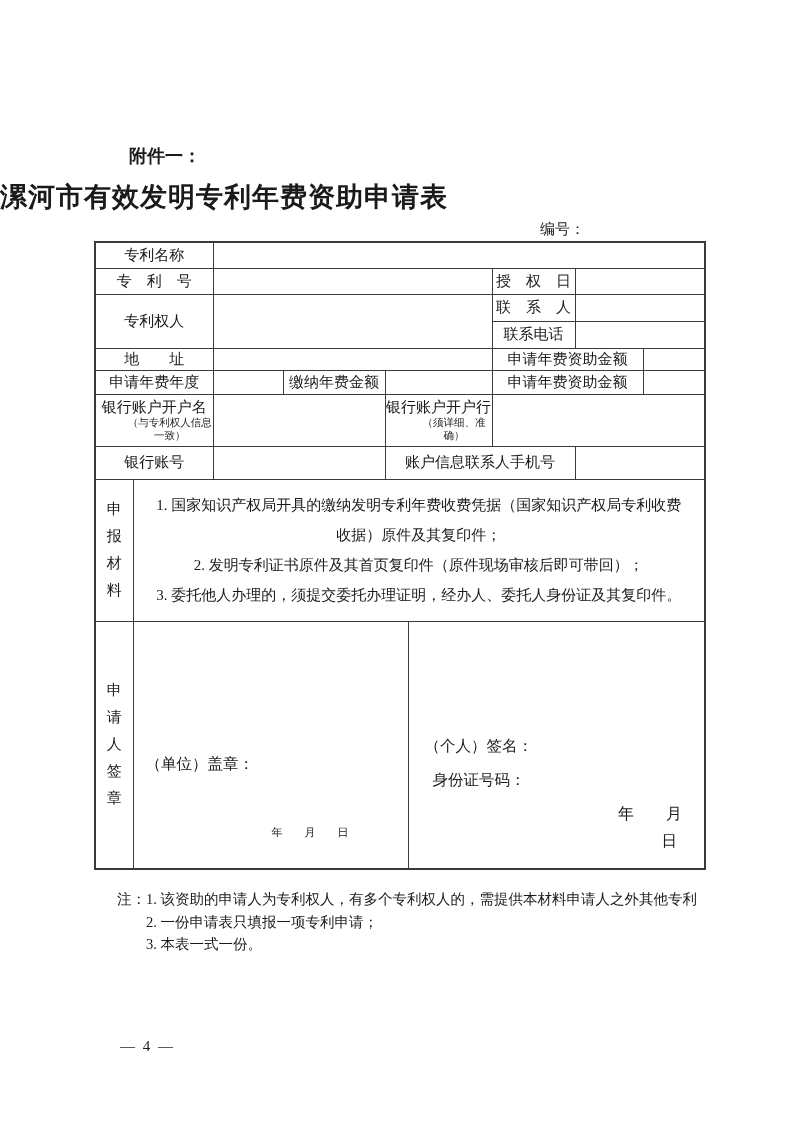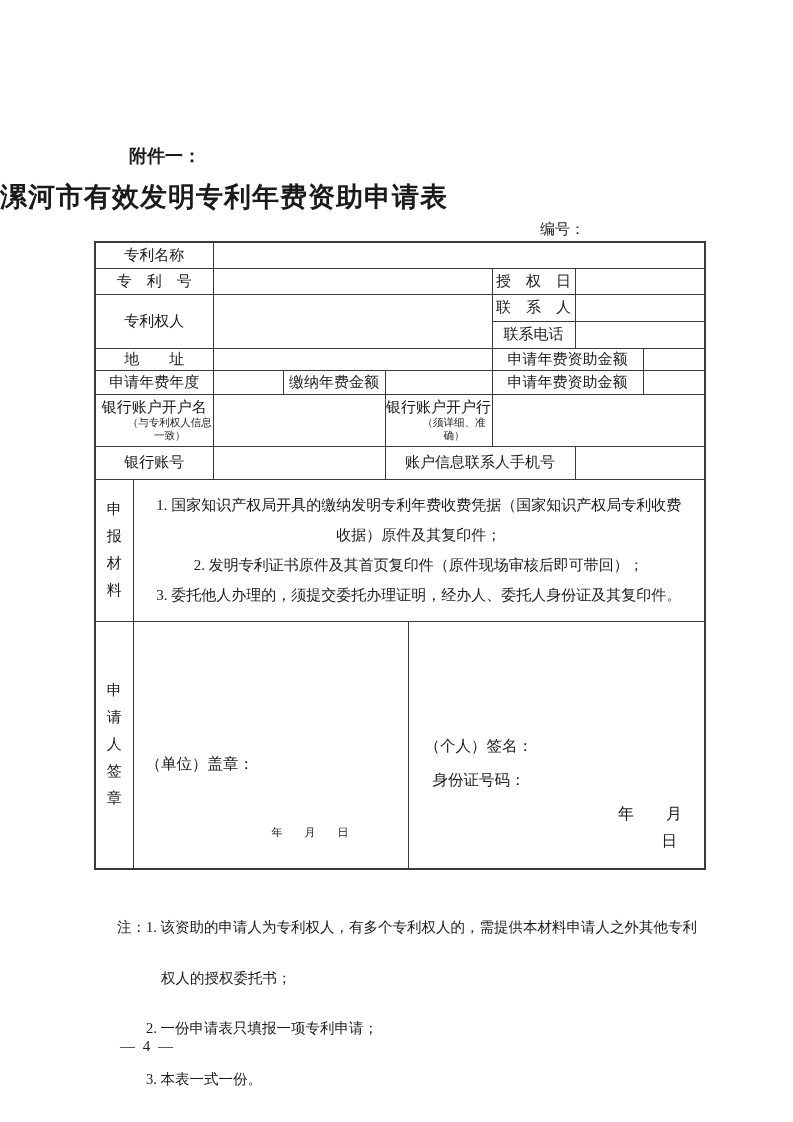--- a/index.html
+++ b/index.html
@@ -65,7 +65,7 @@
     position:absolute; left:117px; top:888px; width:585px;
     font-size:14.5px;
   }
-  .notes div { line-height:22.5px; white-space:nowrap;margin-top:28px; }
+  .notes div { line-height:22.5px; white-space:nowrap; }
   .notes .n2 { padding-left:44px; }
   .notes .n3, .notes .n4 { padding-left:29px; }
   .page-number {

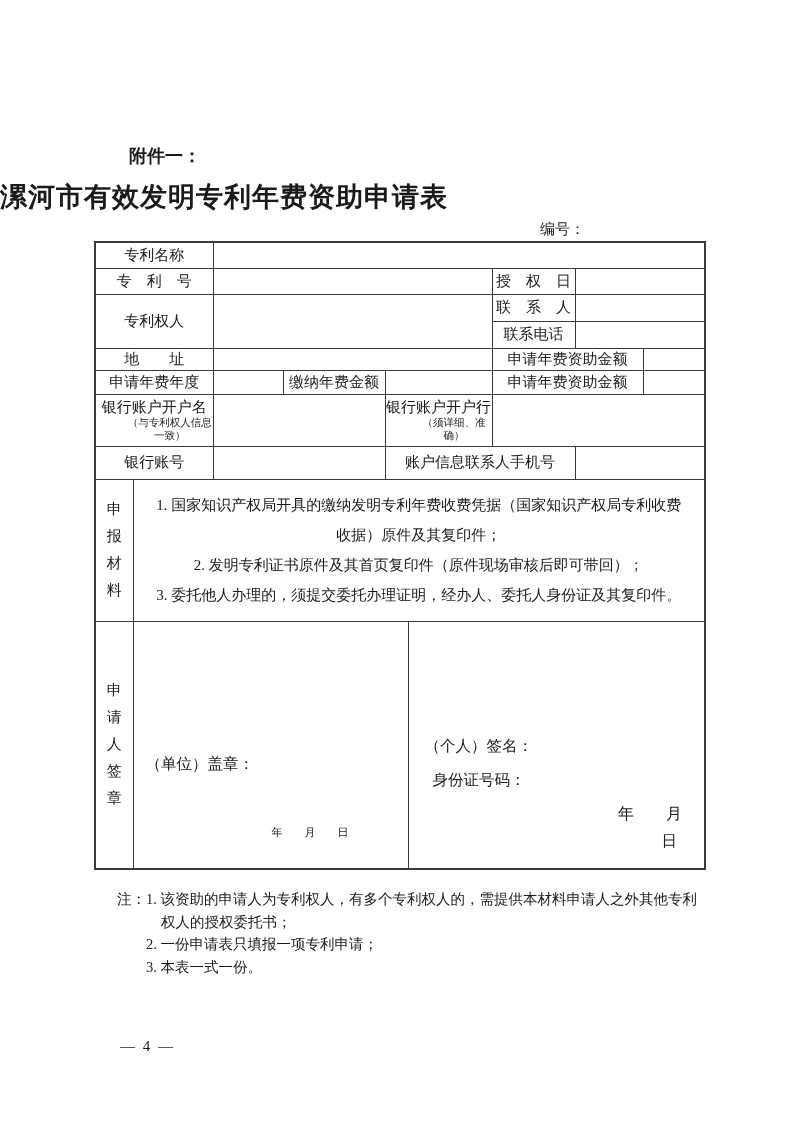--- a/index.html
+++ b/index.html
@@ -188,7 +188,6 @@
 
 <div class="notes">
   <div class="n1">注：1. 该资助的申请人为专利权人，有多个专利权人的，需提供本材料申请人之外其他专利</div>
-  <div class="n2">权人的授权委托书；</div>
   <div class="n3">2. 一份申请表只填报一项专利申请；</div>
   <div class="n4">3. 本表一式一份。</div>
 </div>

